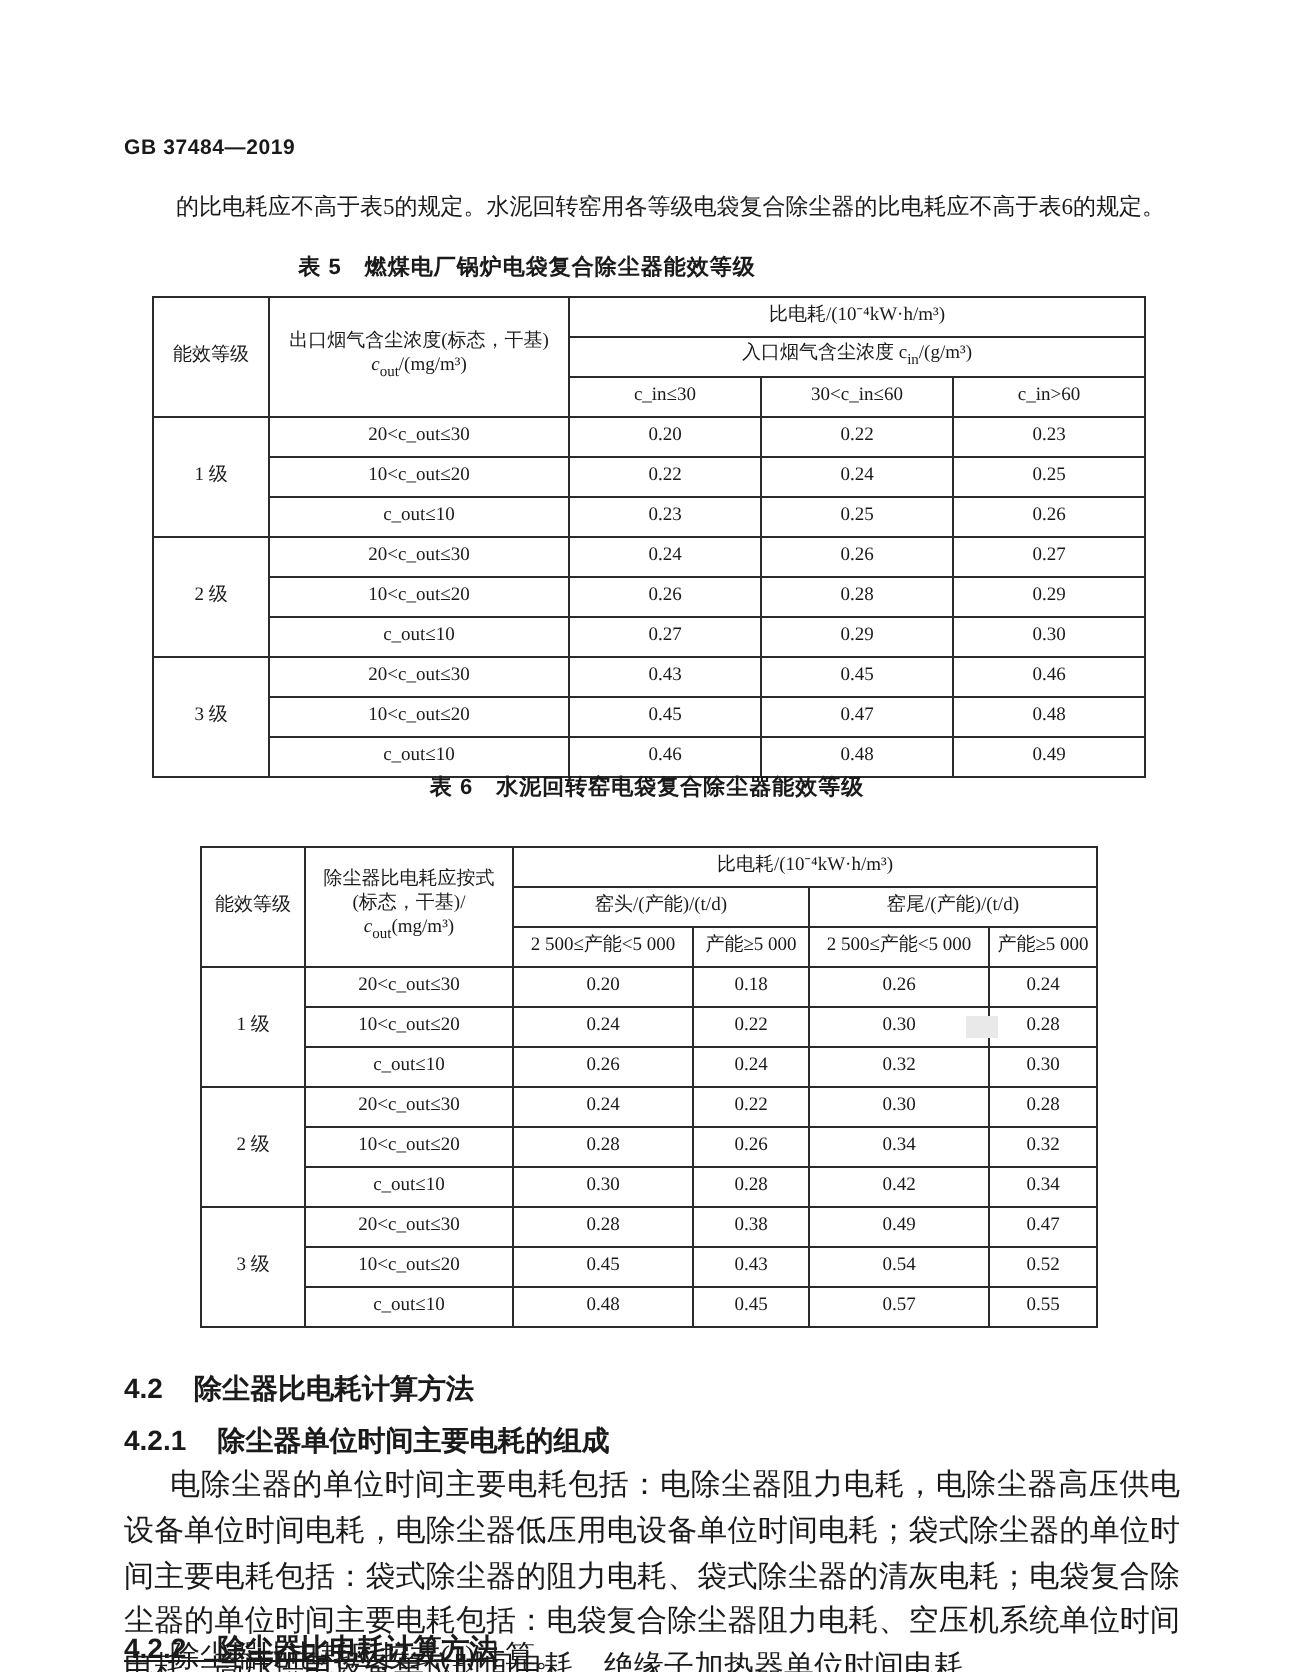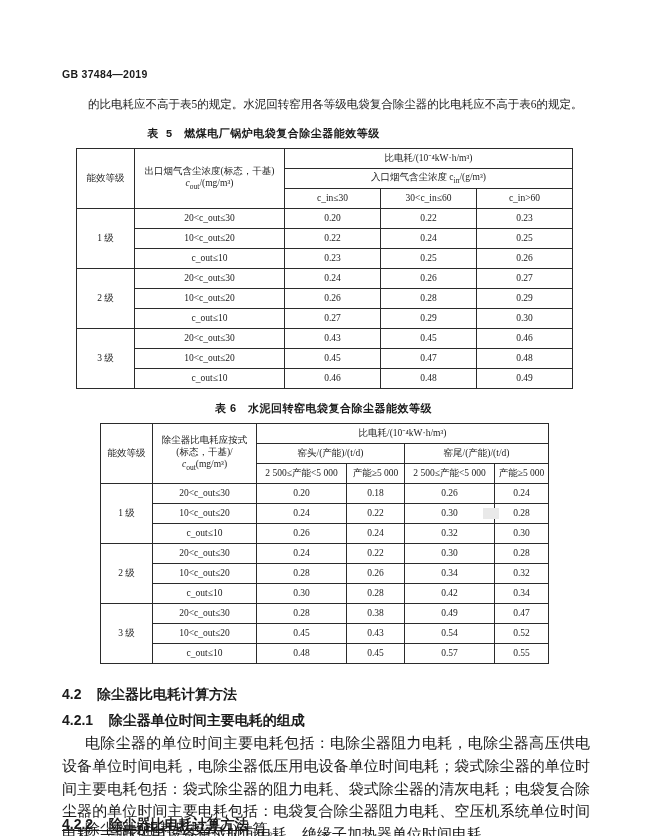--- a/index.html
+++ b/index.html
@@ -54,7 +54,6 @@
     top: 126px;
     left: 0;
     width: 527px;
-    font-family: Liberation Mono, monospace;
   }
   .cap6 {
     position: absolute;

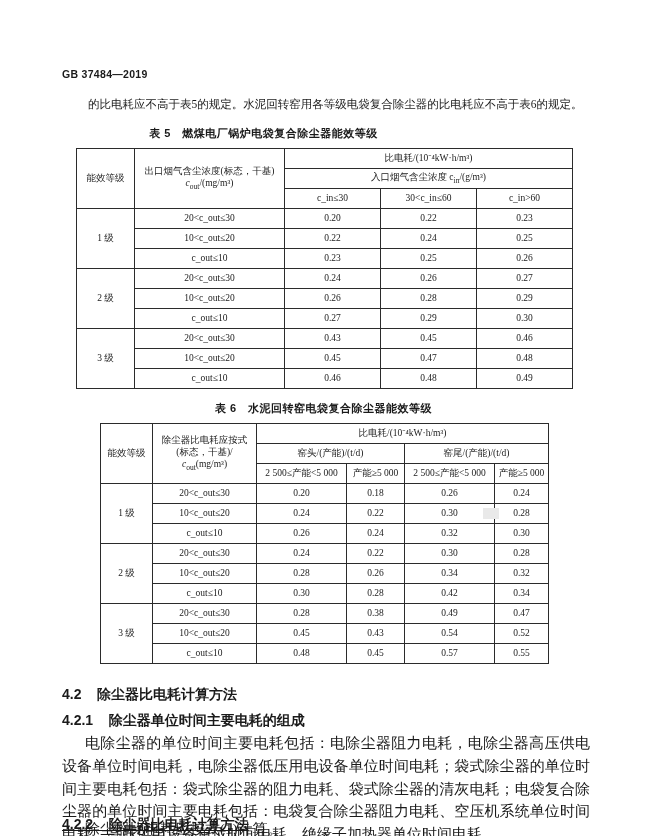--- a/index.html
+++ b/index.html
@@ -57,7 +57,7 @@
   }
   .cap6 {
     position: absolute;
-    top: 401px;
+    top: 386px;
     left: 0;
     width: 647px;
   }

